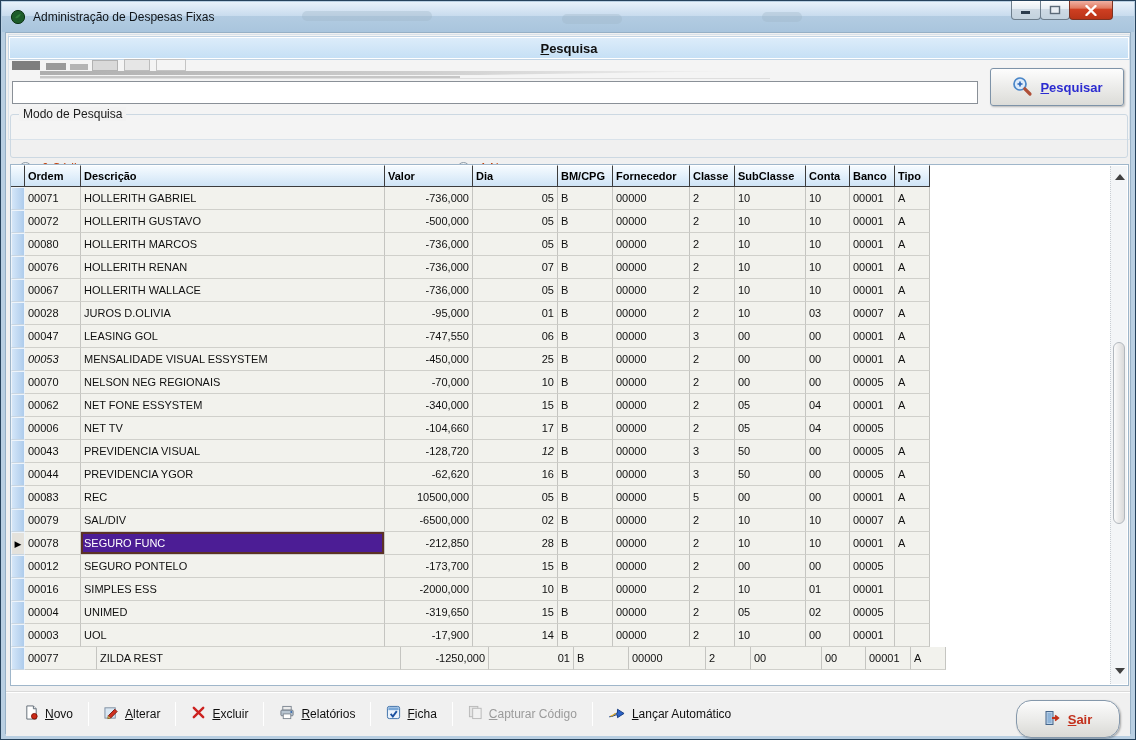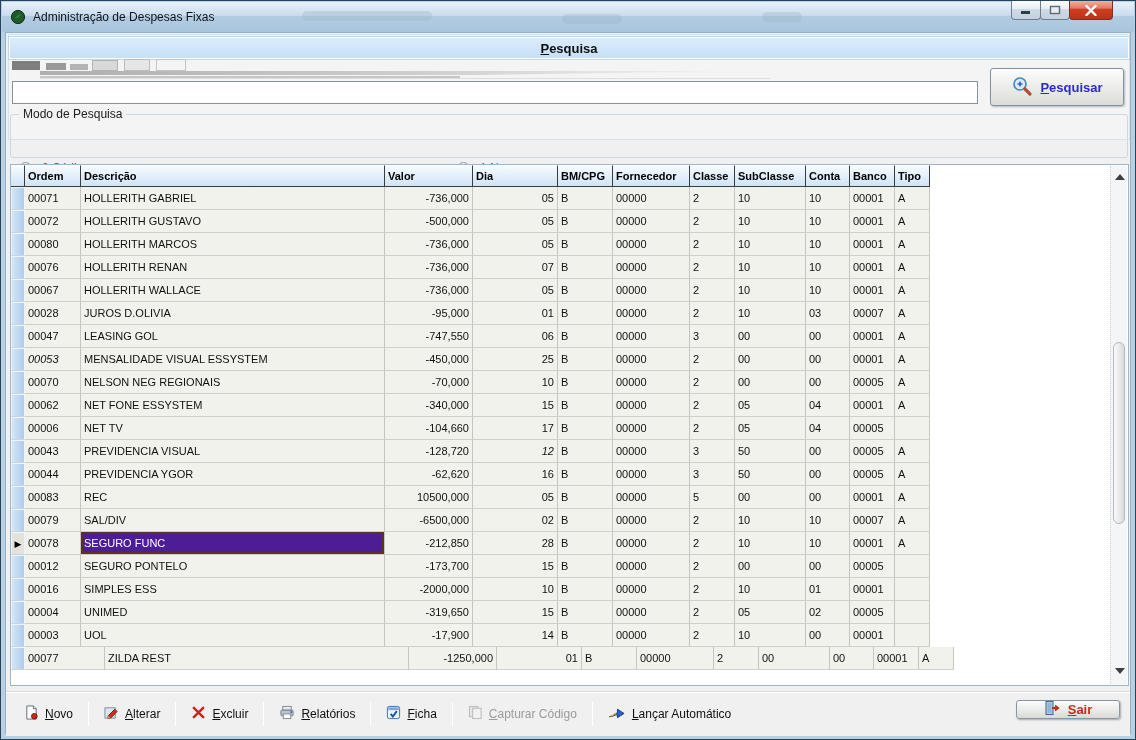--- a/index.html
+++ b/index.html
@@ -489,7 +489,7 @@
           </div>
           <div class="grid-row">
             <div class="cell gutter" style="width: 14px;"></div>
-            <div class="cell" style="width: 80px;">00077</div>
+            <div class="cell" style="width: 72px;">00077</div>
             <div class="cell" style="width: 304px;">ZILDA REST</div>
             <div class="cell num" style="width: 88px;">-1250,000</div>
             <div class="cell num" style="width: 85px;">01</div>

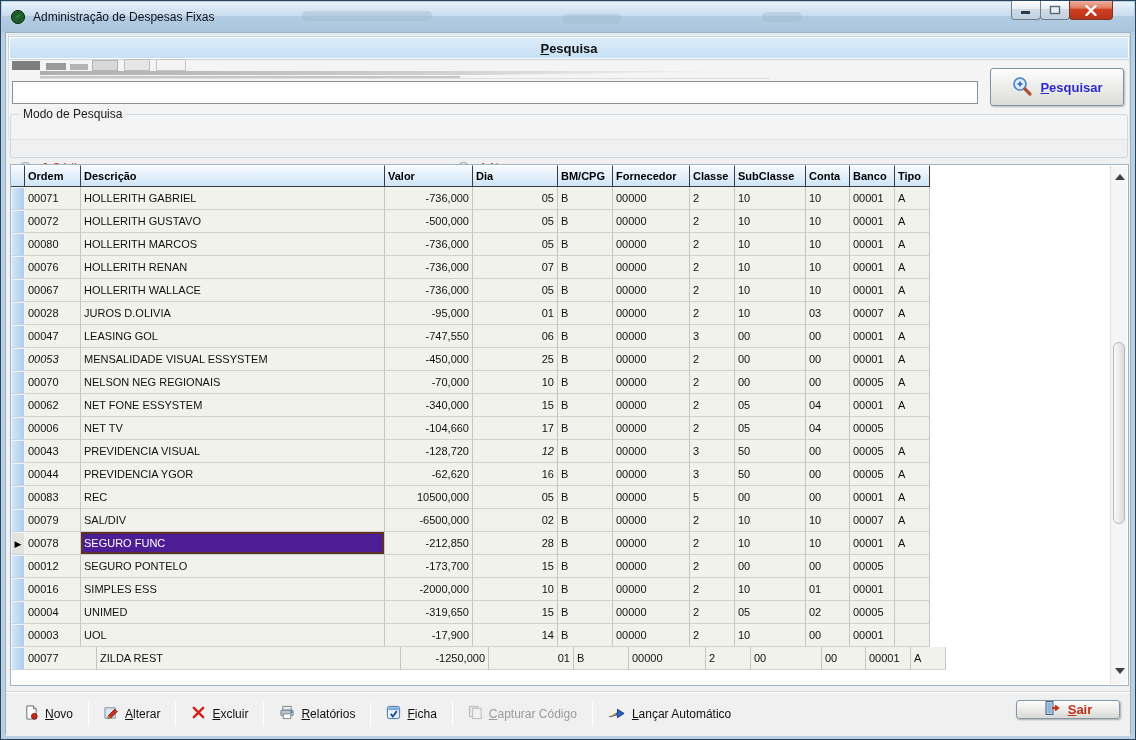--- a/index.html
+++ b/index.html
@@ -99,8 +99,8 @@
   .tbtn.disabled { color:#9b9b9b; }
   .tbtn.disabled svg { filter:grayscale(1) opacity(.55); }
   .tsep { width:1px; height:24px; background:#b9b9b9; border-right:1px solid #fff; margin:0 7px; }
-  .btn-sair { position:absolute; right:10px; top:8px; width:104px; height:19px;
-              border:1px solid #8598ab; border-radius:3px;
+  .btn-sair { position:absolute; right:10px; top:8px; width:104px; height:38px;
+              border:1px solid #8598ab; border-radius:15px;
               background:linear-gradient(#fcfcfc,#eaeae8 55%,#d9d9d5);
               box-shadow:1px 1px 2px rgba(0,0,0,.3);
               display:flex; align-items:center; justify-content:center; gap:7px;

